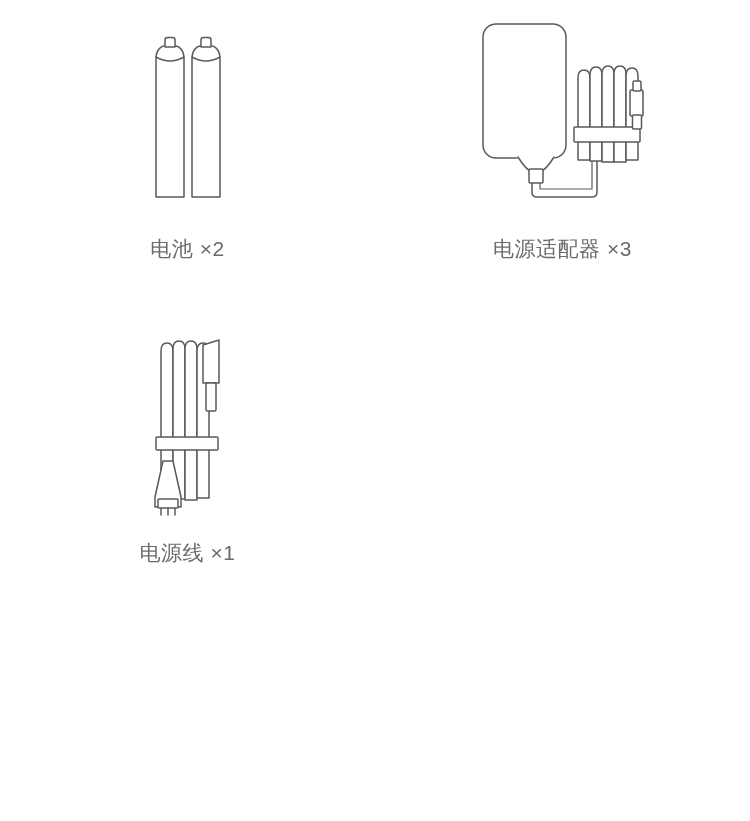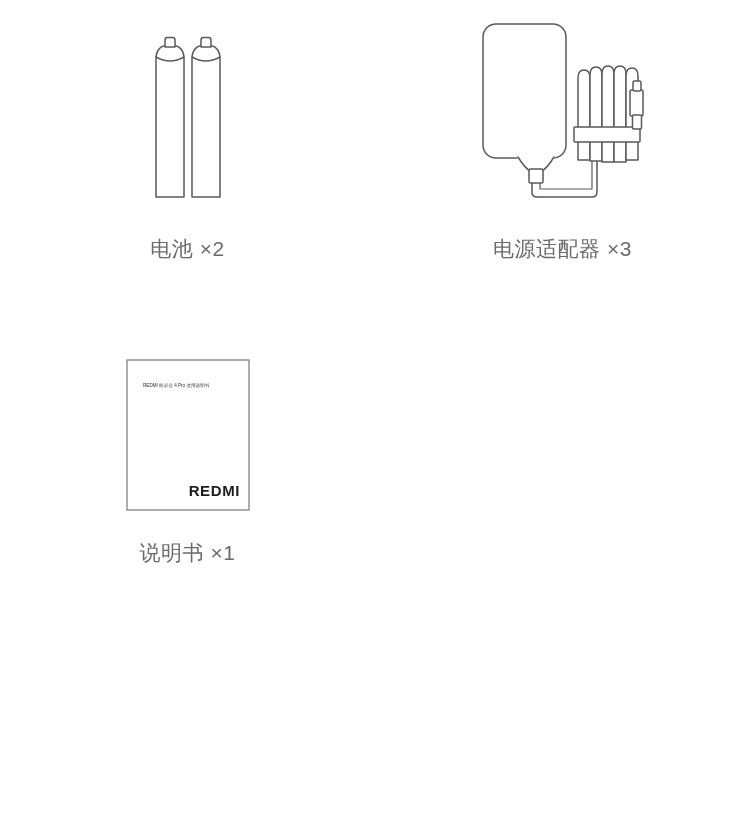--- a/index.html
+++ b/index.html
@@ -134,16 +134,6 @@
   </div>
 
 
-  <div class="accessory-cell cell-manual">
-    <div class="art-box">
-      <svg width="124" height="152" viewBox="0 0 124 152">
-        <rect x="1" y="1" width="122" height="150" fill="#ffffff" stroke="#8a8a8a" stroke-width="1.4"></rect>
-        <text class="manual-title" x="17" y="28">REDMI 投影仪 4 Pro 使用说明书</text>
-        <text class="manual-logo" x="114" y="137" text-anchor="end">REDMI</text>
-      </svg>
-    </div>
-    <div class="item-label">说明书 ×1</div>
-  </div>
 
 </div>
 

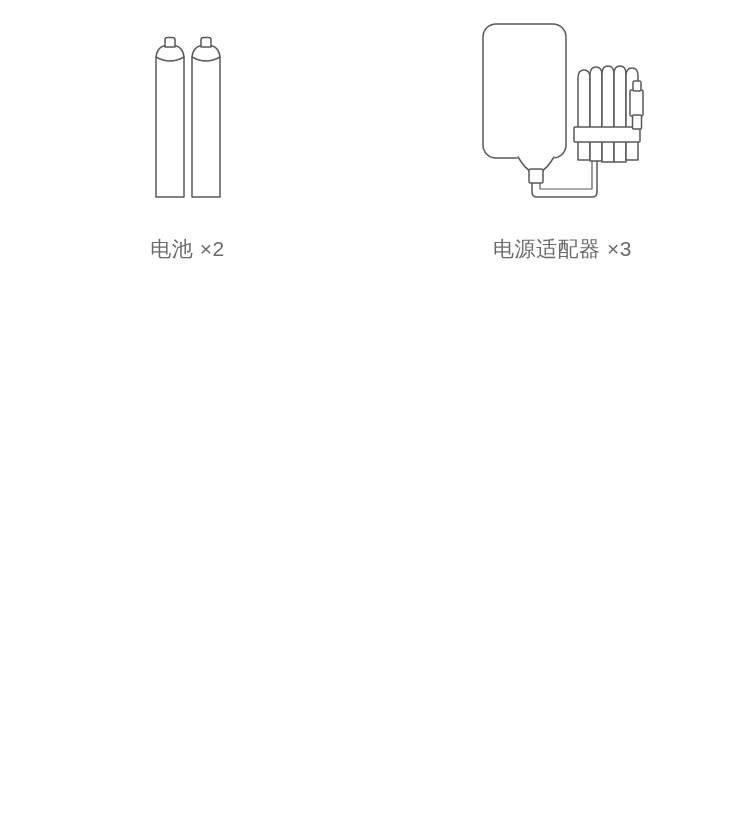--- a/index.html
+++ b/index.html
@@ -133,6 +133,30 @@
     <div class="item-label">电源适配器 ×3</div>
   </div>
 
+  <div class="accessory-cell cell-cord">
+    <div class="art-box">
+      <svg width="82" height="178" viewBox="0 0 82 178">
+        <g fill="#ffffff" stroke="#5a5a5a" stroke-width="1.5" stroke-linejoin="round" stroke-linecap="round">
+
+          <path d="M14 14 Q14 6 20 6 Q26 6 26 14 L26 160 L14 160 Z"></path>
+          <path d="M26 12 Q26 4 32 4 Q38 4 38 12 L38 162 L26 162 Z"></path>
+          <path d="M38 12 Q38 4 44 4 Q50 4 50 12 L50 163 L38 163 Z"></path>
+          <path d="M50 14 Q50 6 56 6 Q62 6 62 14 L62 161 L50 161 Z"></path>
+
+          <path d="M56 8 L72 3 L72 46 L56 46 Z"></path>
+          <path d="M60 46 L60 72 L68 72 L68 46" fill="none"></path>
+          <rect x="59" y="46" width="10" height="28" rx="1.5"></rect>
+
+          <rect x="9" y="100" width="62" height="13" rx="1"></rect>
+
+          <path d="M16 124 L26 124 L34 160 L34 170 L8 170 L8 160 Z"></path>
+          <path d="M14 170 L14 178 M21 170 L21 178 M28 170 L28 178" fill="none"></path>
+          <rect x="11" y="162" width="20" height="9" rx="1"></rect>
+        </g>
+      </svg>
+    </div>
+    <div class="item-label">电源线 ×1</div>
+  </div>
 
 
 </div>

